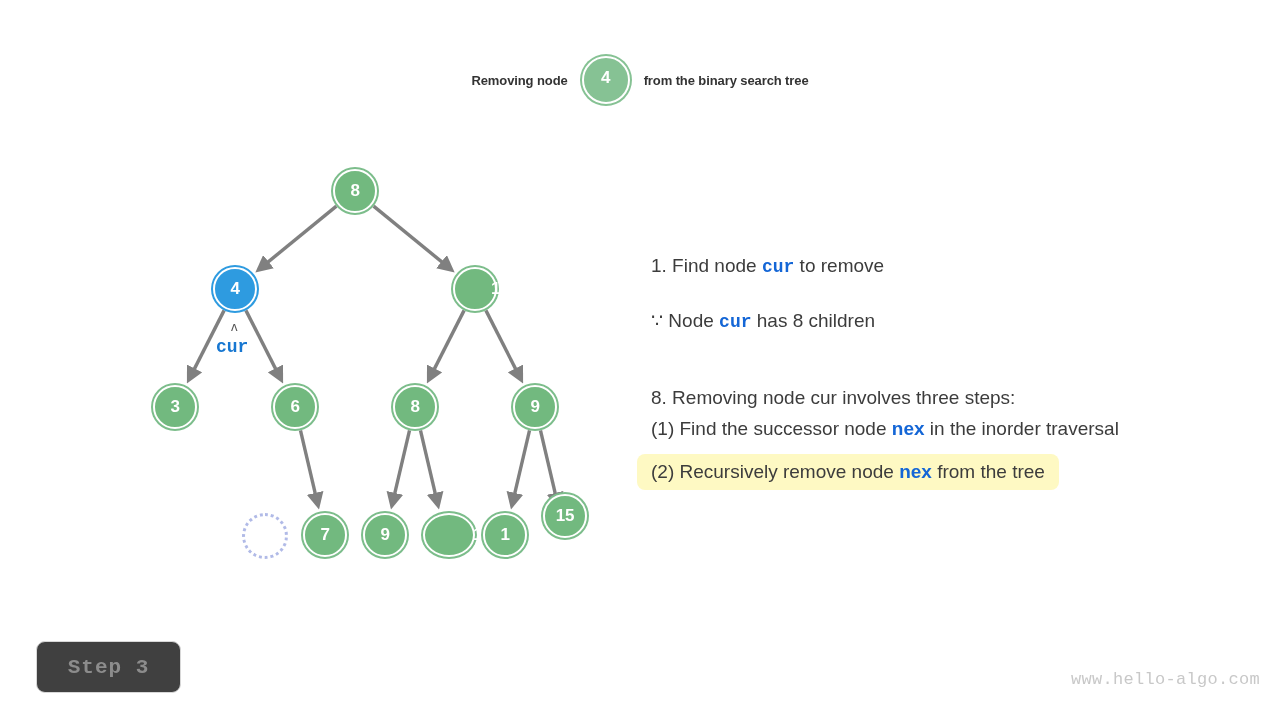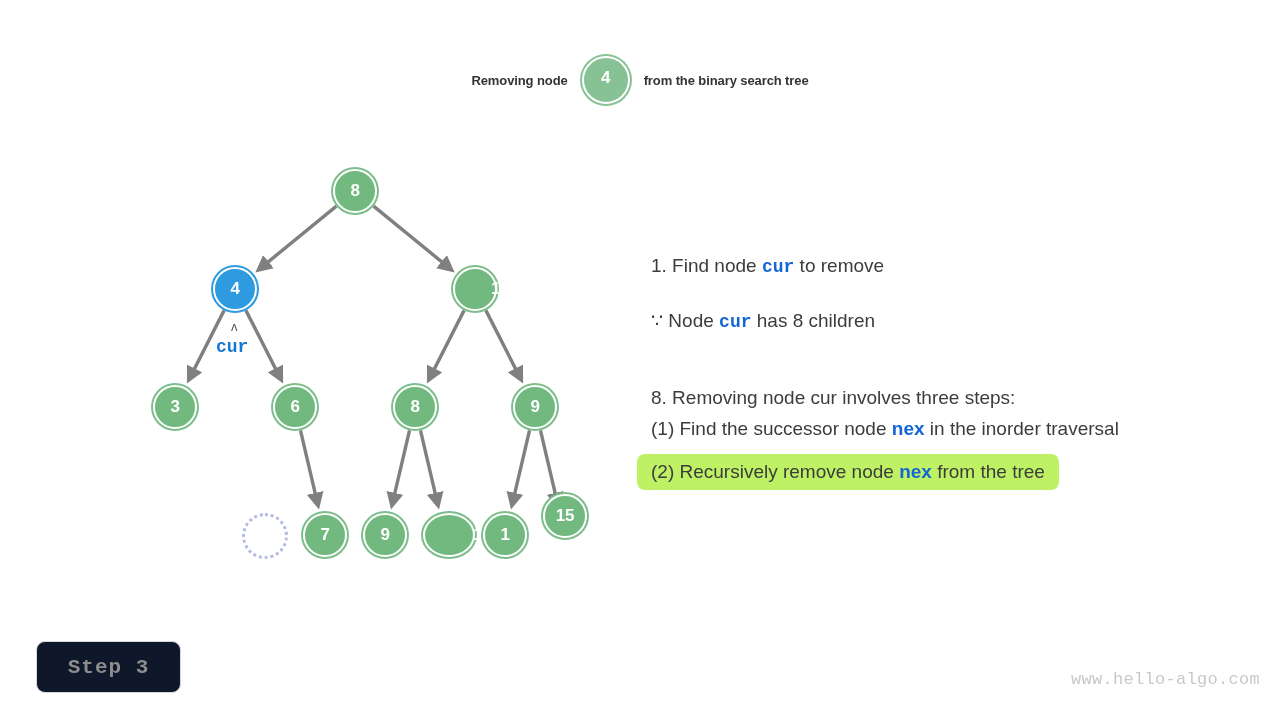--- a/index.html
+++ b/index.html
@@ -133,7 +133,7 @@
     border-radius: 8px;
   }
   .exp-line.highlight {
-    background: #bef264;
+    background: #fef9c3;
   }
   .kw {
     color: #1466d6;

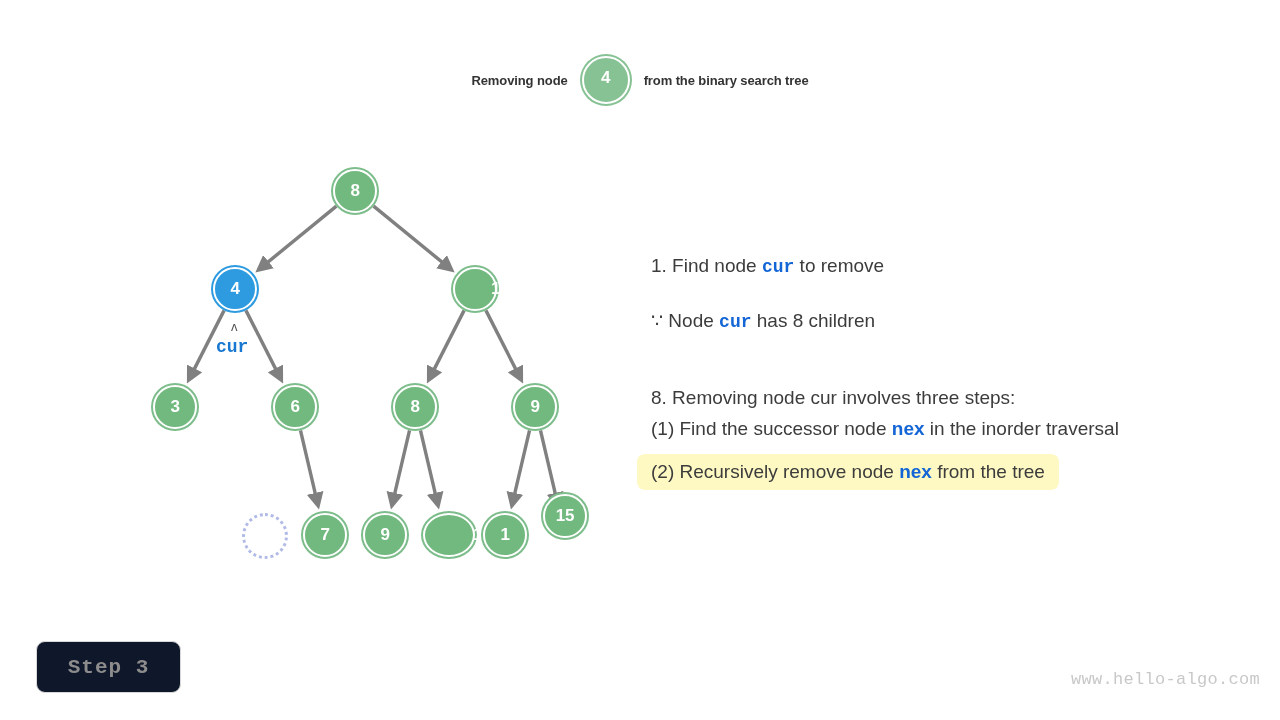--- a/index.html
+++ b/index.html
@@ -155,7 +155,7 @@
     height: 52px;
     border: 1px solid #d8d8d8;
     border-radius: 9px;
-    background: #0f172a;
+    background: #404040;
     color: #8c8c8c;
     font-family: "Liberation Mono", monospace;
     font-size: 21px;

